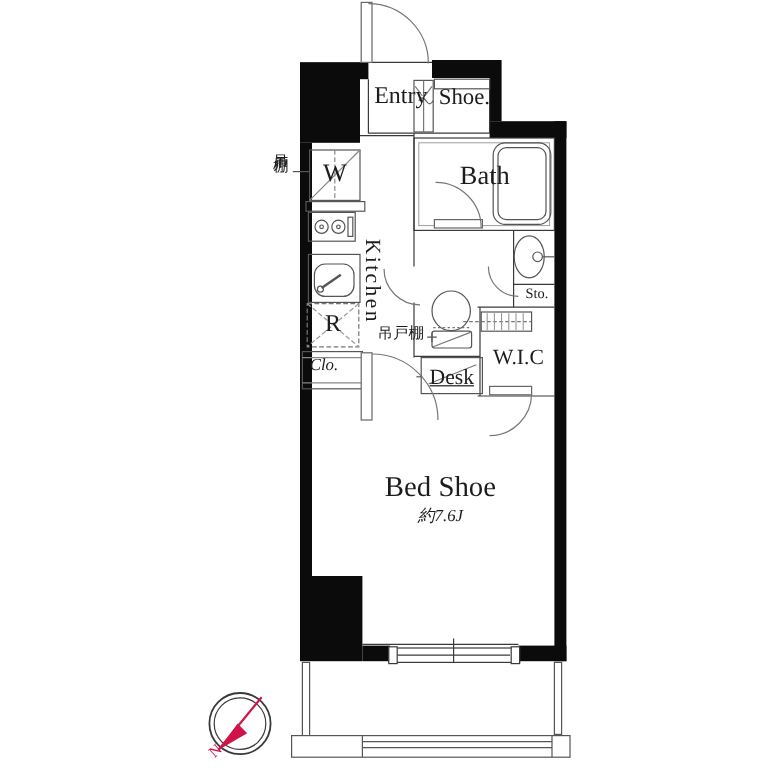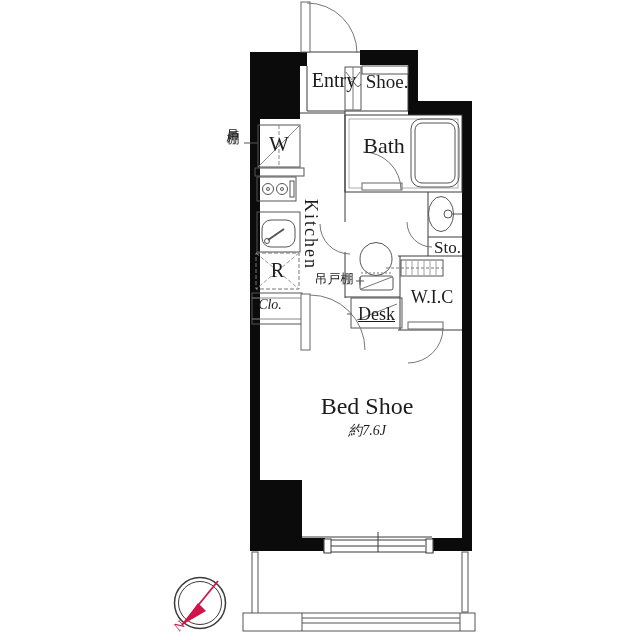--- a/index.html
+++ b/index.html
@@ -10,7 +10,7 @@
        font-family:"Liberation Serif","DejaVu Serif",serif;color:#1c1c1c;}
   .lbl-entry{left:306px;top:69px;width:56px;font-size:20px;}
   .lbl-shoe{left:361px;top:71px;width:52px;font-size:19px;}
-  .lbl-bath{left:350px;top:134px;width:68px;font-size:22px;}
+  .lbl-bath{left:350px;top:134px;width:68px;font-size:22px;padding-left:20px;}
   .lbl-powder{left:348px;top:204px;width:90px;font-size:21px;}
   .lbl-sto{left:429px;top:238px;width:37px;font-size:17px;text-align:center;}
   .lbl-wic{left:402px;top:287px;width:60px;font-size:18px;}

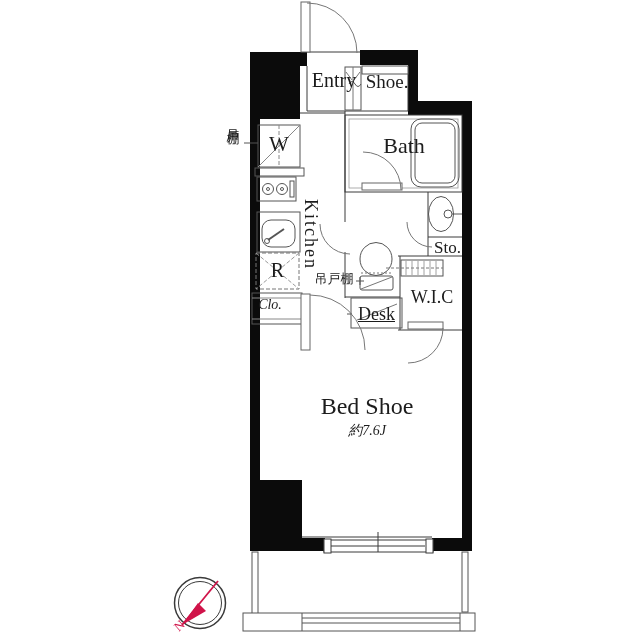--- a/index.html
+++ b/index.html
@@ -12,7 +12,7 @@
   .lbl-shoe{left:361px;top:71px;width:52px;font-size:19px;}
   .lbl-bath{left:350px;top:134px;width:68px;font-size:22px;padding-left:20px;}
   .lbl-powder{left:348px;top:204px;width:90px;font-size:21px;}
-  .lbl-sto{left:429px;top:238px;width:37px;font-size:17px;text-align:center;}
+  .lbl-sto{left:429px;top:238px;width:37px;font-size:12px;text-align:center;}
   .lbl-wic{left:402px;top:287px;width:60px;font-size:18px;}
   .lbl-desk{left:352px;top:304px;width:49px;font-size:18px;text-decoration:underline;}
   .lbl-kitchen{left:321px;top:199px;width:74px;font-size:18px;letter-spacing:2px;

